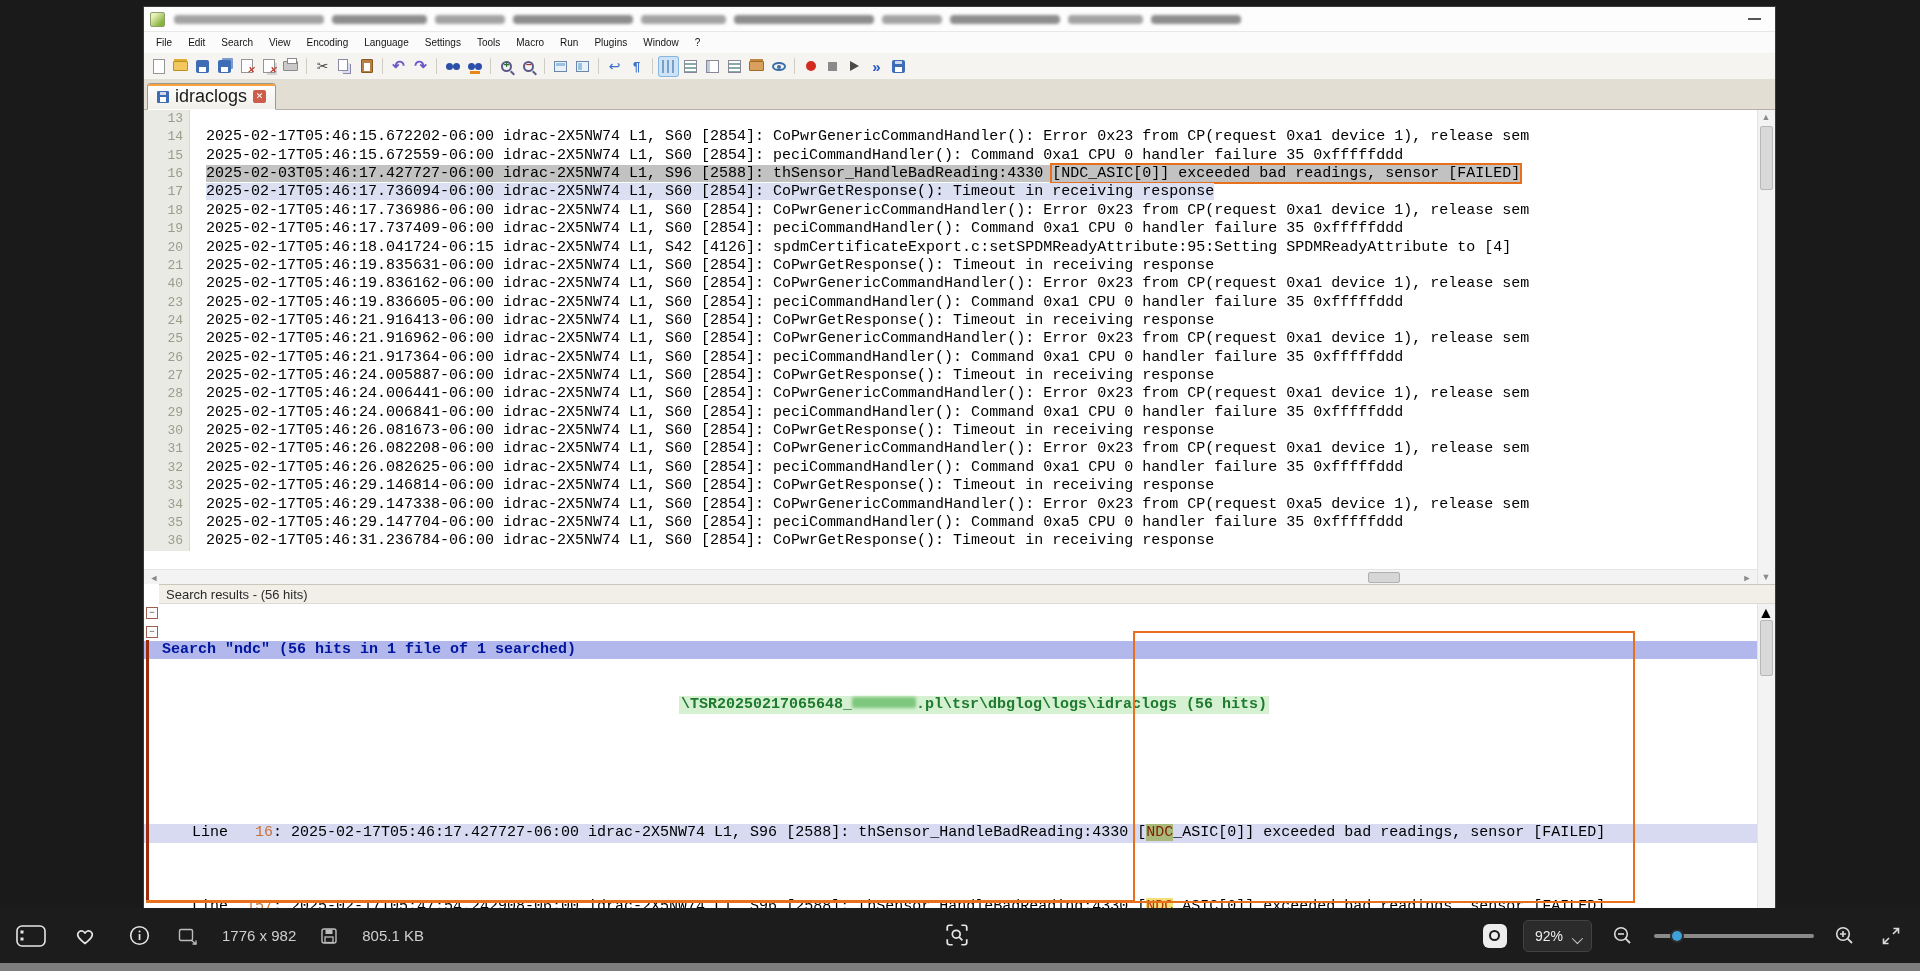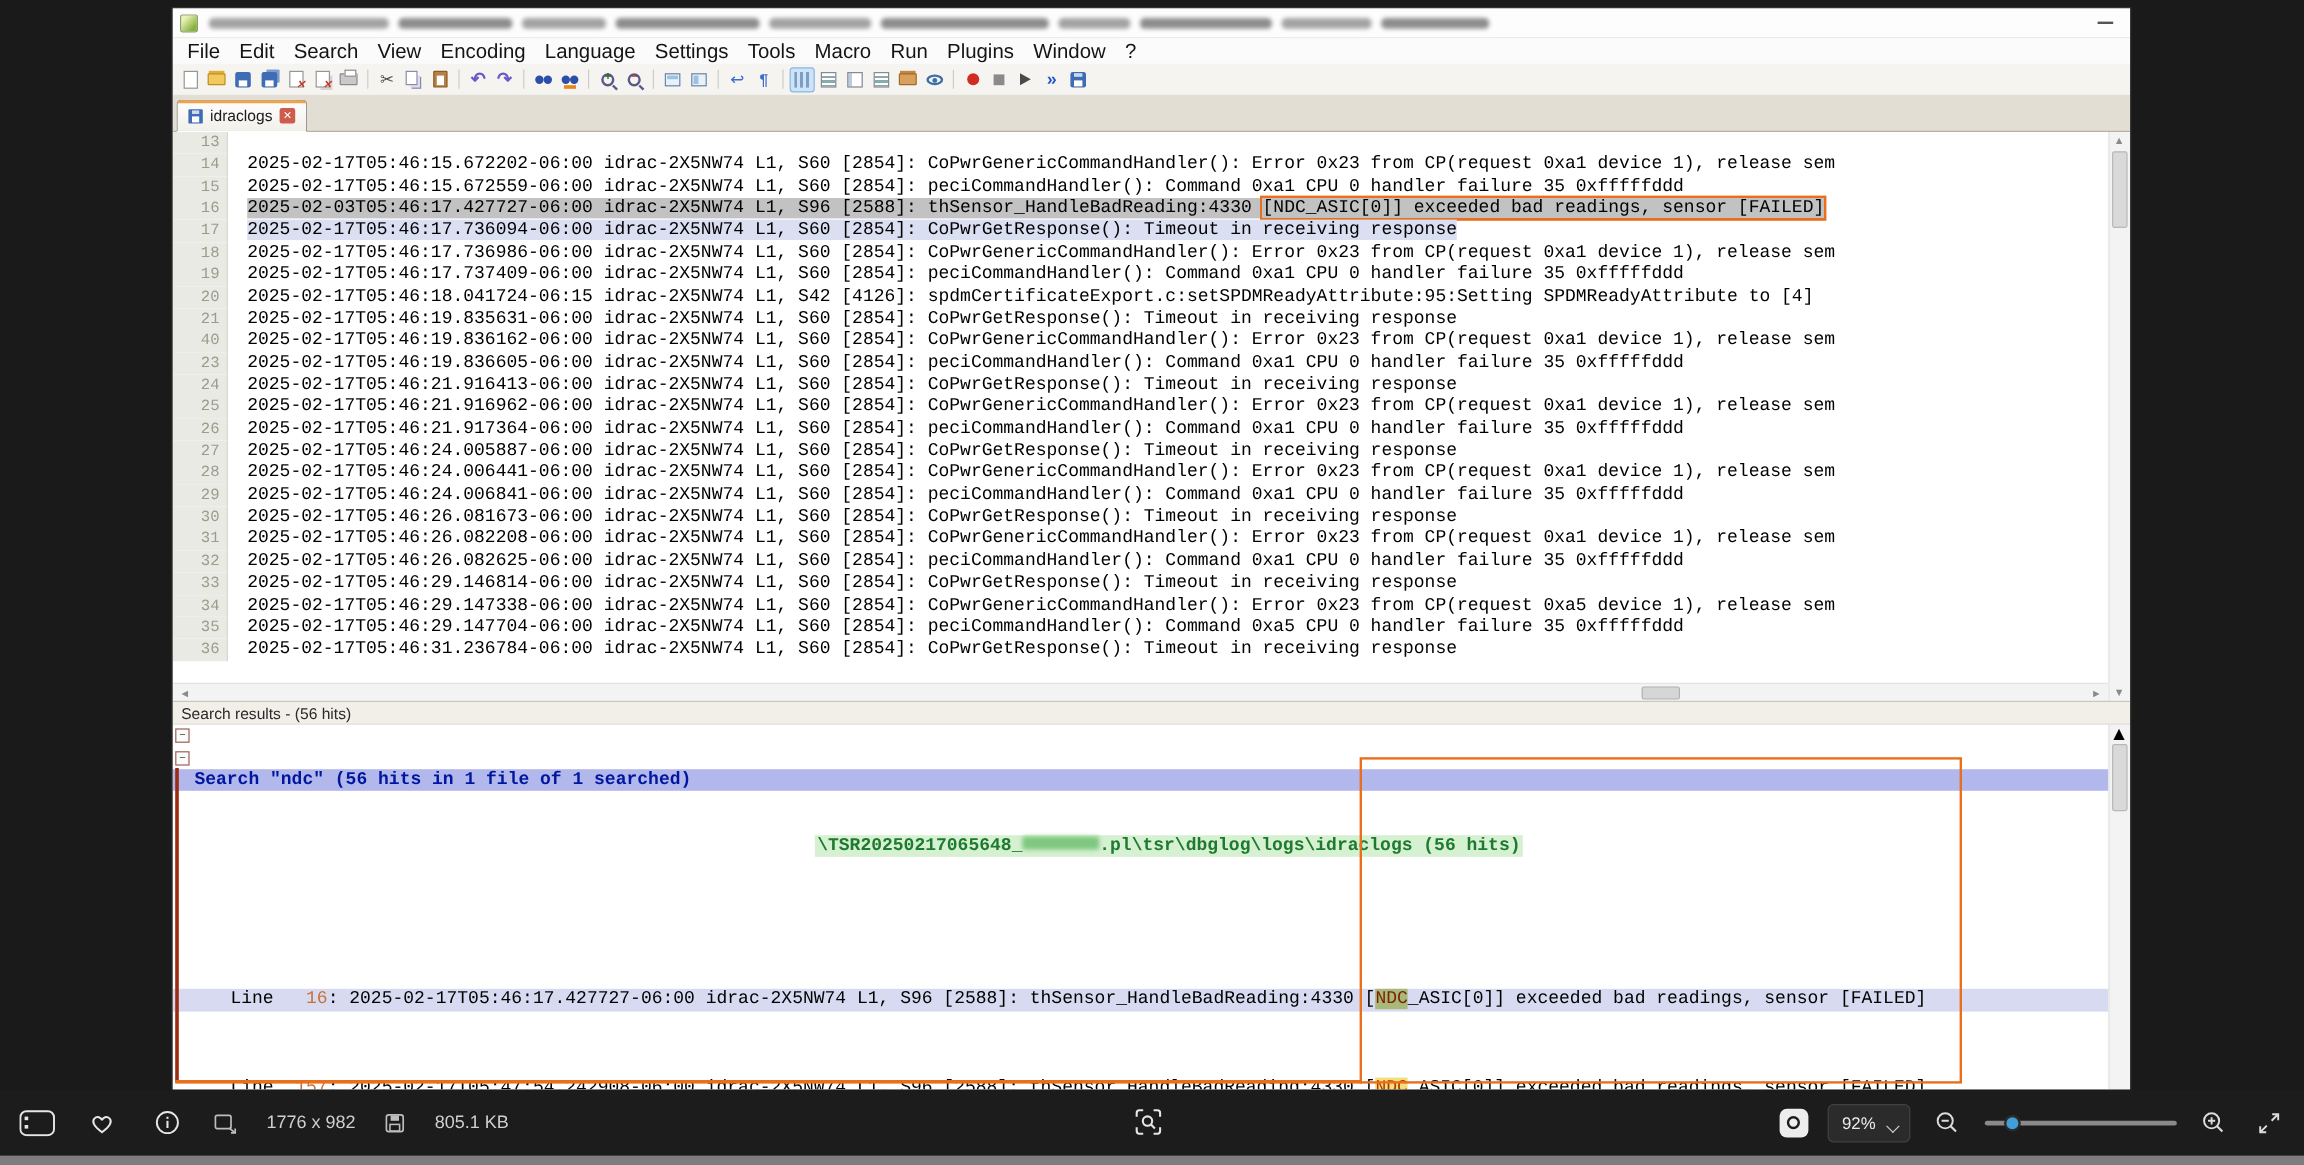--- a/index.html
+++ b/index.html
@@ -15,7 +15,7 @@
   .blob.d { background:#8d8d8d; }
   .np-min { margin-left:auto; width:13px; height:2px; background:#555; }
 
-  .np-menubar { position:absolute; left:0; top:25px; width:100%; height:21px; background:#fbfbfb; display:flex; align-items:flex-start; padding-left:4px; font-size:17px; color:#141414; }
+  .np-menubar { position:absolute; left:0; top:25px; width:100%; height:21px; background:#fbfbfb; display:flex; align-items:flex-start; padding-left:4px; font-size:10px; color:#141414; }
   .menu-item { padding:0 8px; line-height:21px; white-space:pre; }
 
   .np-toolbar { position:absolute; left:0; top:46px; width:100%; height:27px; background:#f6f4f0; border-bottom:1px solid #e2dfd7; display:flex; align-items:center; padding-left:5px; gap:3px; }

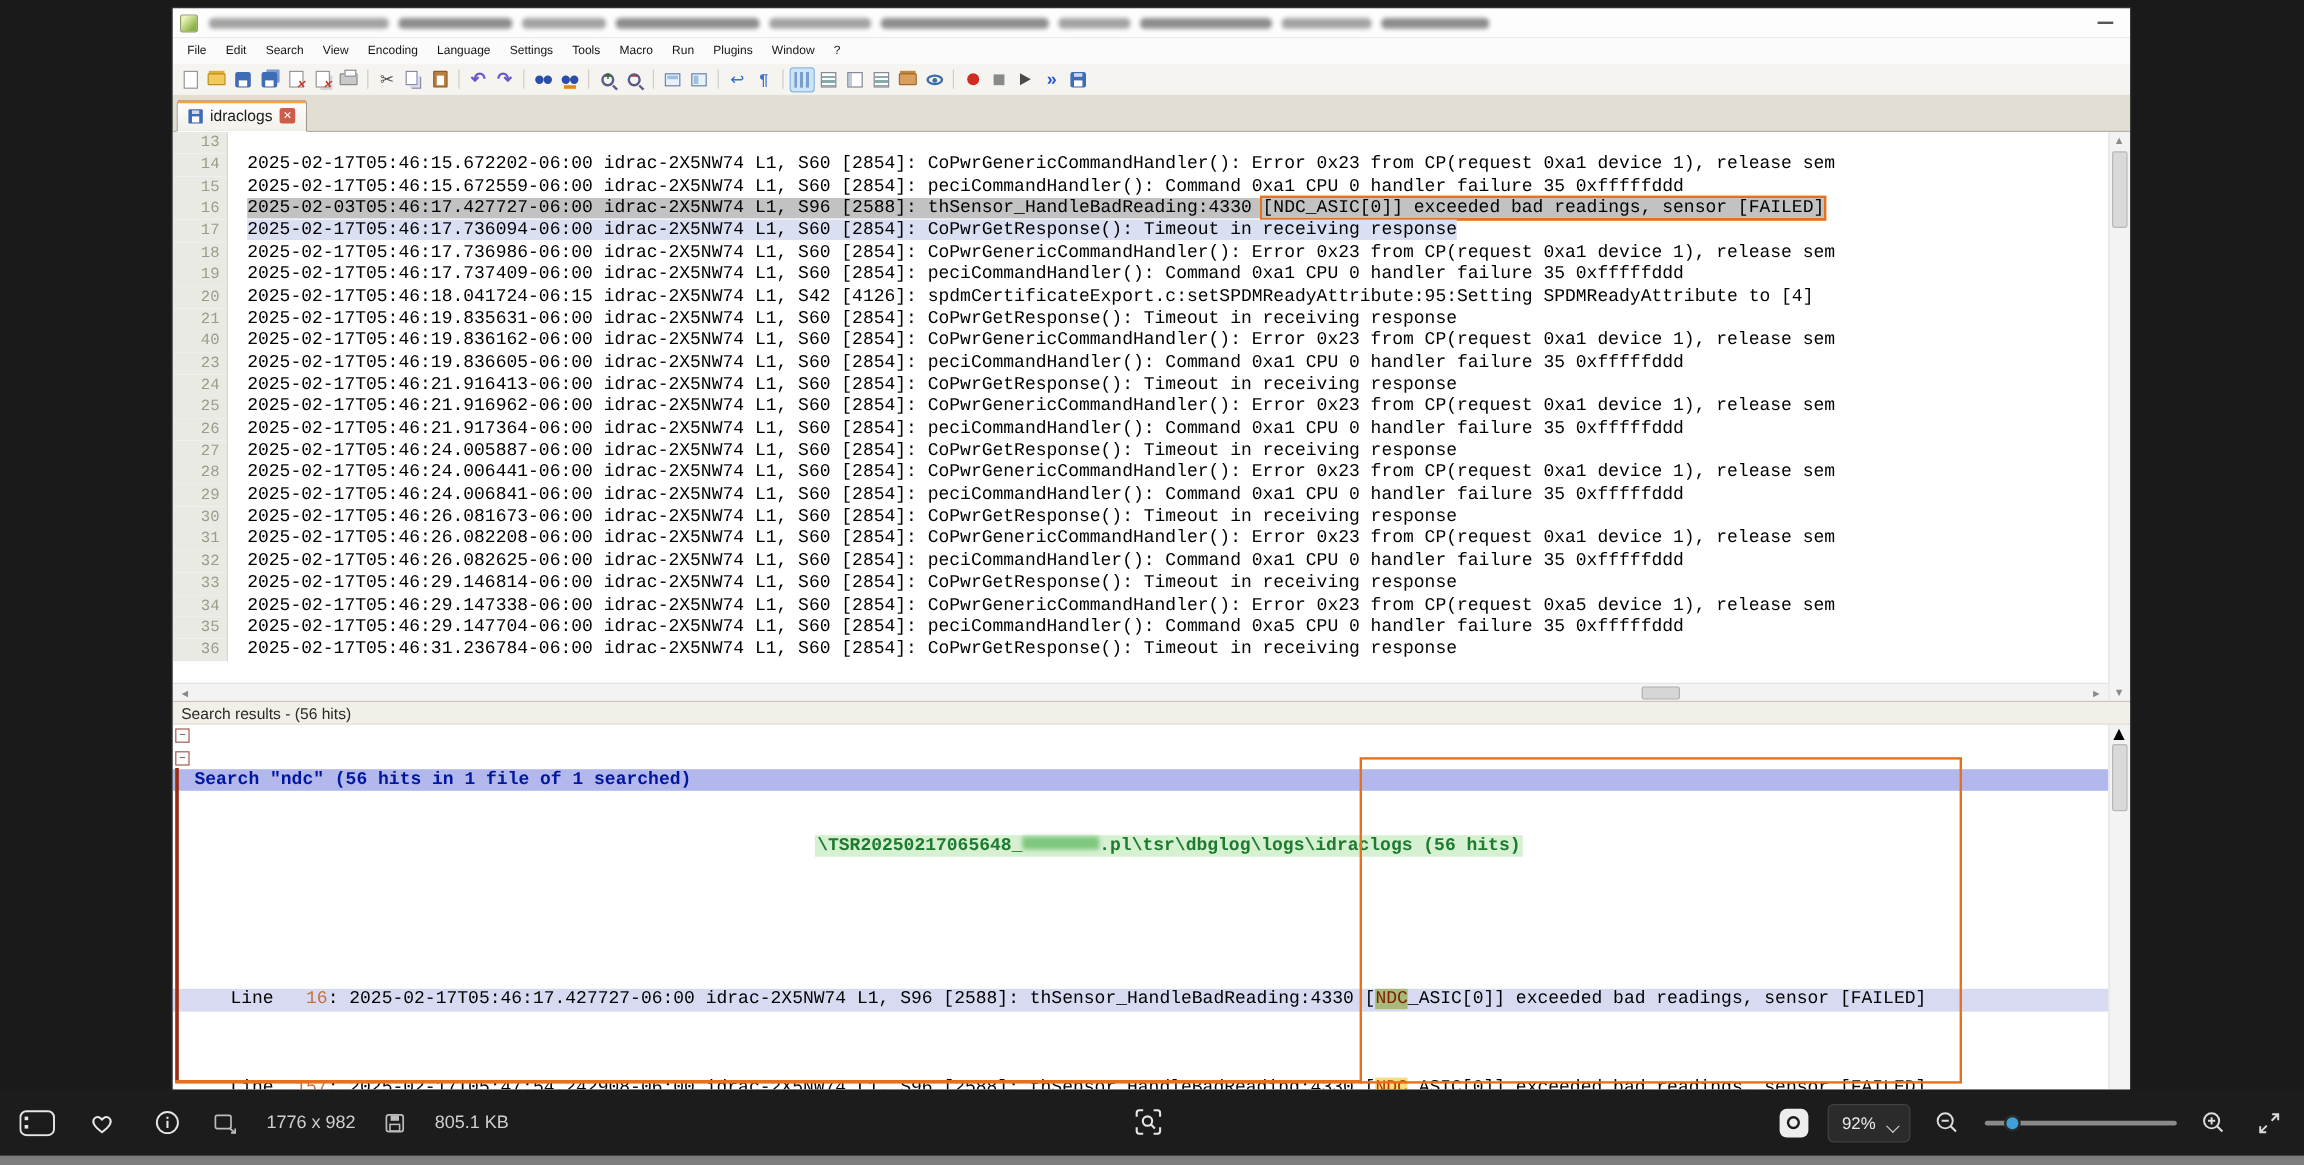--- a/index.html
+++ b/index.html
@@ -67,7 +67,7 @@
   .tab-floppy { width:12px; height:12px; background:#3e6db5; border-radius:1px; position:relative; flex:none; }
   .tab-floppy::before { content:""; position:absolute; left:3px; top:1px; width:6px; height:3px; background:#cfd9ee; }
   .tab-floppy::after { content:""; position:absolute; left:3px; bottom:1px; width:6px; height:5px; background:#fff; }
-  .tab-label { font-size:13px; color:#1a1a1a; }
+  .tab-label { font-size:18px; color:#1a1a1a; }
   .tab-close { width:13px; height:13px; background:#cd5c4a; border-radius:2px; position:relative; flex:none; }
   .tab-close::before { content:"✕"; position:absolute; left:0; top:0; width:13px; line-height:13px; text-align:center; font-size:9px; color:#fff; }
 

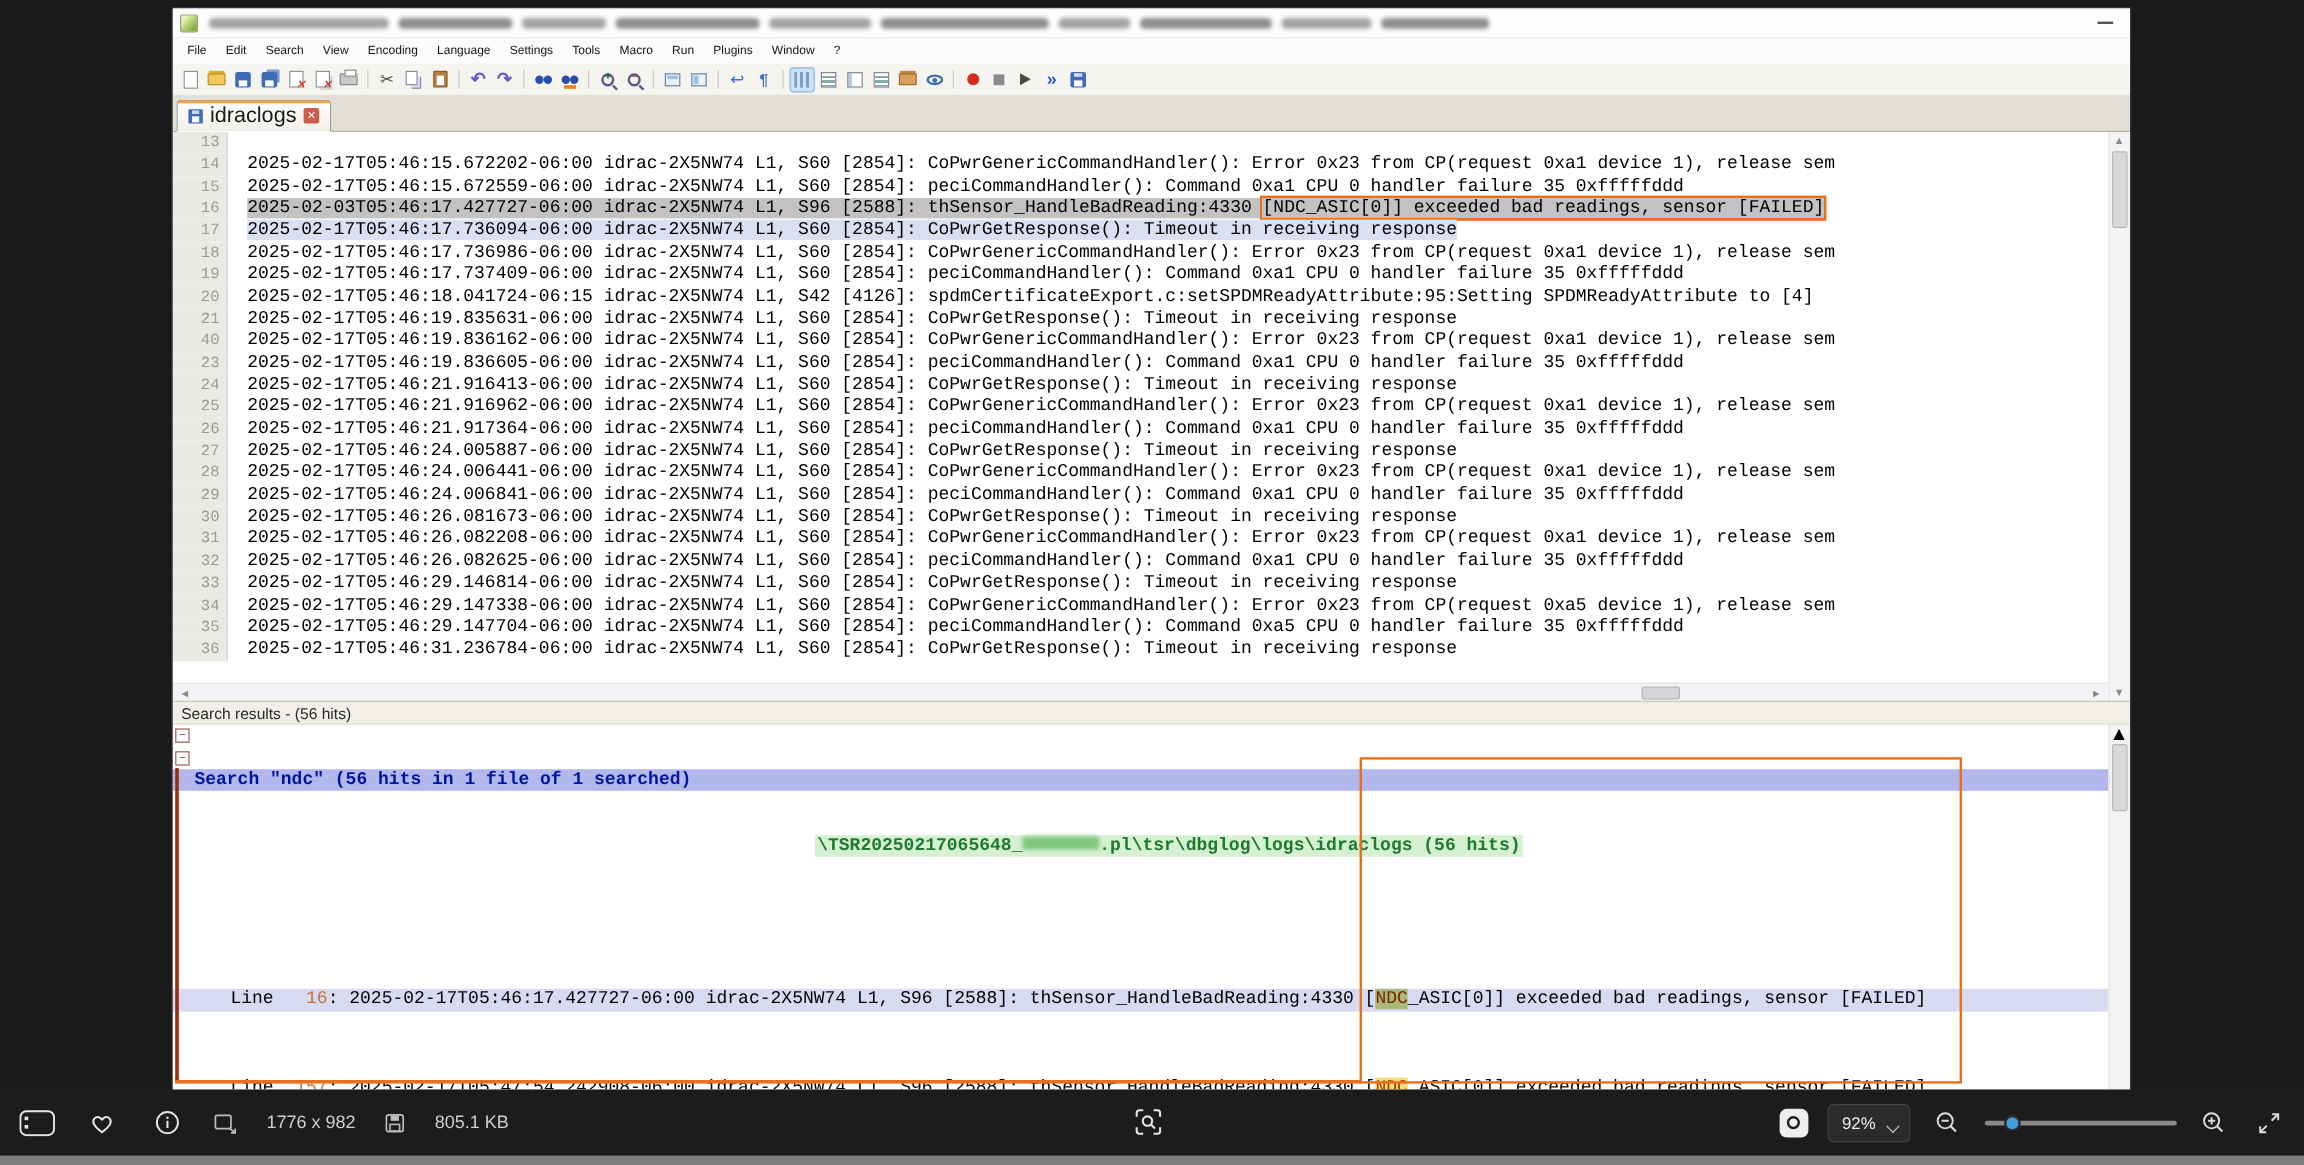--- a/index.html
+++ b/index.html
@@ -89,7 +89,7 @@
   .hthumb { position:absolute; top:2px; height:11px; width:32px; left:1224px; background:#d6d6d6; border:1px solid #b0b0b0; border-radius:2px; }
 
   
-  .panel-title { position:absolute; left:0; top:577px; width:100%; height:20px; background:#f1efe8; border-top:1px solid #c9c6bc; border-bottom:1px solid #dedbd2; font-size:13px; color:#2a2a2a; line-height:19px; padding-left:7px; }
+  .panel-title { position:absolute; left:15px; top:577px; width:100%; height:20px; background:#f1efe8; border-top:1px solid #c9c6bc; border-bottom:1px solid #dedbd2; font-size:13px; color:#2a2a2a; line-height:19px; padding-left:7px; }
   .panel { position:absolute; left:0; top:597px; width:1613px; height:304px; overflow:hidden; background:#fff; font:15px/18.36px "Liberation Mono",monospace; white-space:pre; }
   .sr-header { background:#b2b7ec; color:#00169e; font-weight:bold; padding-left:18px; }
   .sr-file { background:#fff; }

